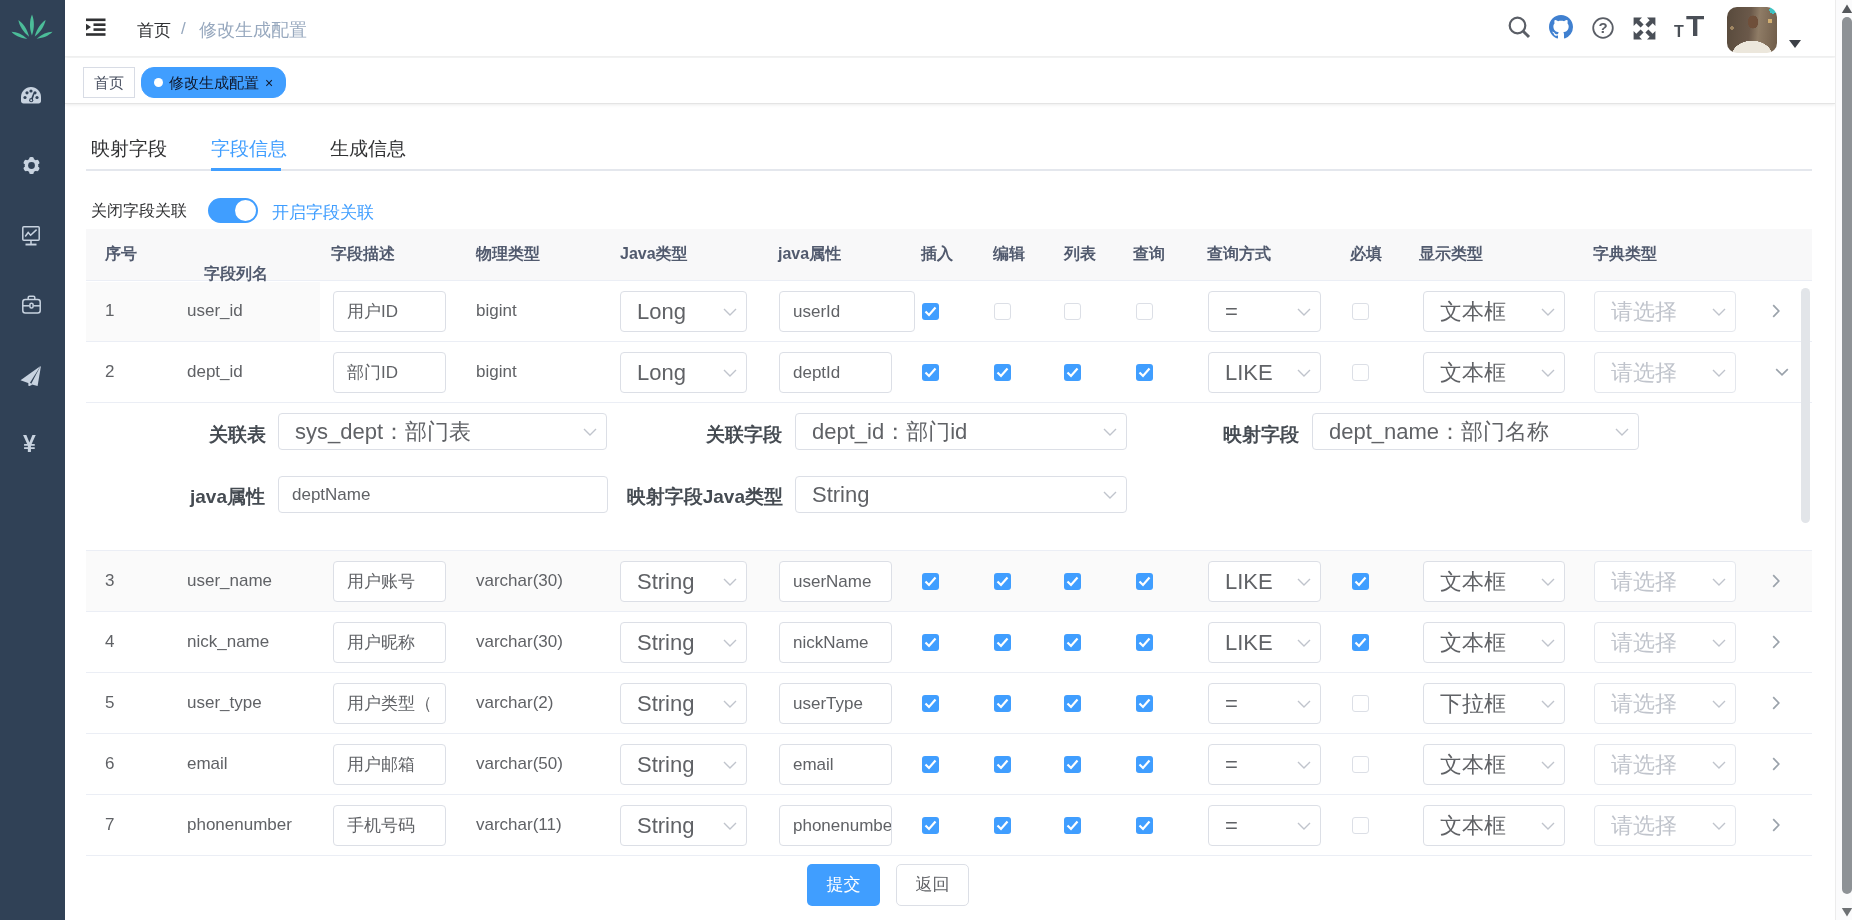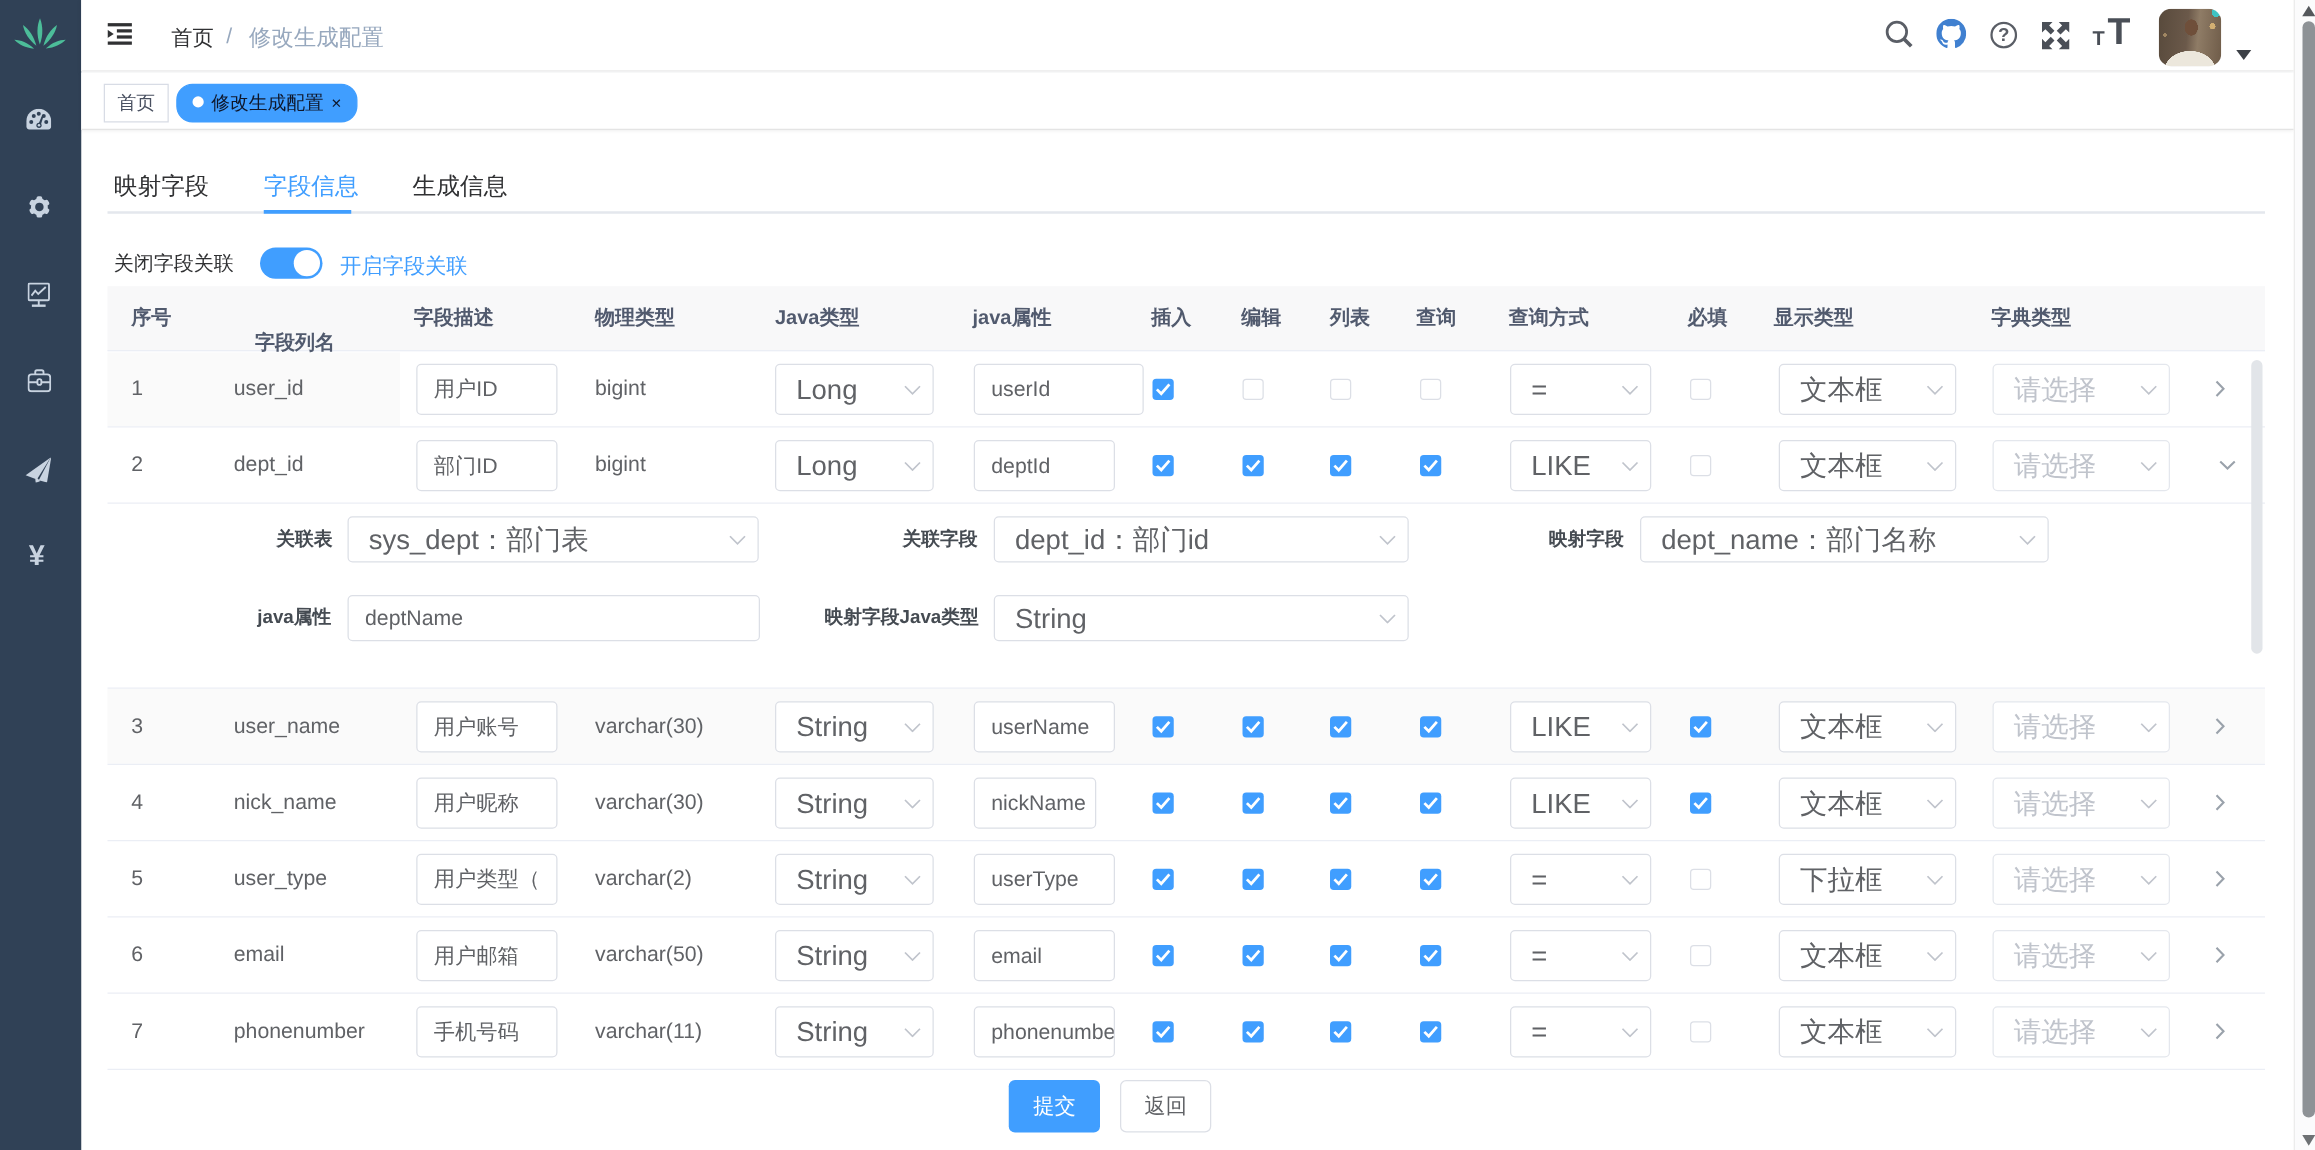--- a/index.html
+++ b/index.html
@@ -43,7 +43,7 @@
 .cb.on svg { position:absolute; left:2px; top:3px; }
 .exparrow { position:absolute; color:#97a0aa; line-height:0; }
 
-.xlabel { position:absolute; font-size:15px; font-weight:bold; color:#454b52; text-align:right; }
+.xlabel { position:absolute; font-size:19px; font-weight:bold; color:#454b52; text-align:right; }
 
 #btnsubmit { position:absolute; left:807px; top:864px; width:73px; height:42px; background:#409eff; border-radius:5px; color:#fff; font-size:17px; text-align:center; line-height:42px; }
 #btnback { position:absolute; left:896px; top:864px; width:73px; height:42px; background:#fff; border:1px solid #dcdfe6; border-radius:5px; color:#606266; font-size:17px; text-align:center; line-height:40px; }

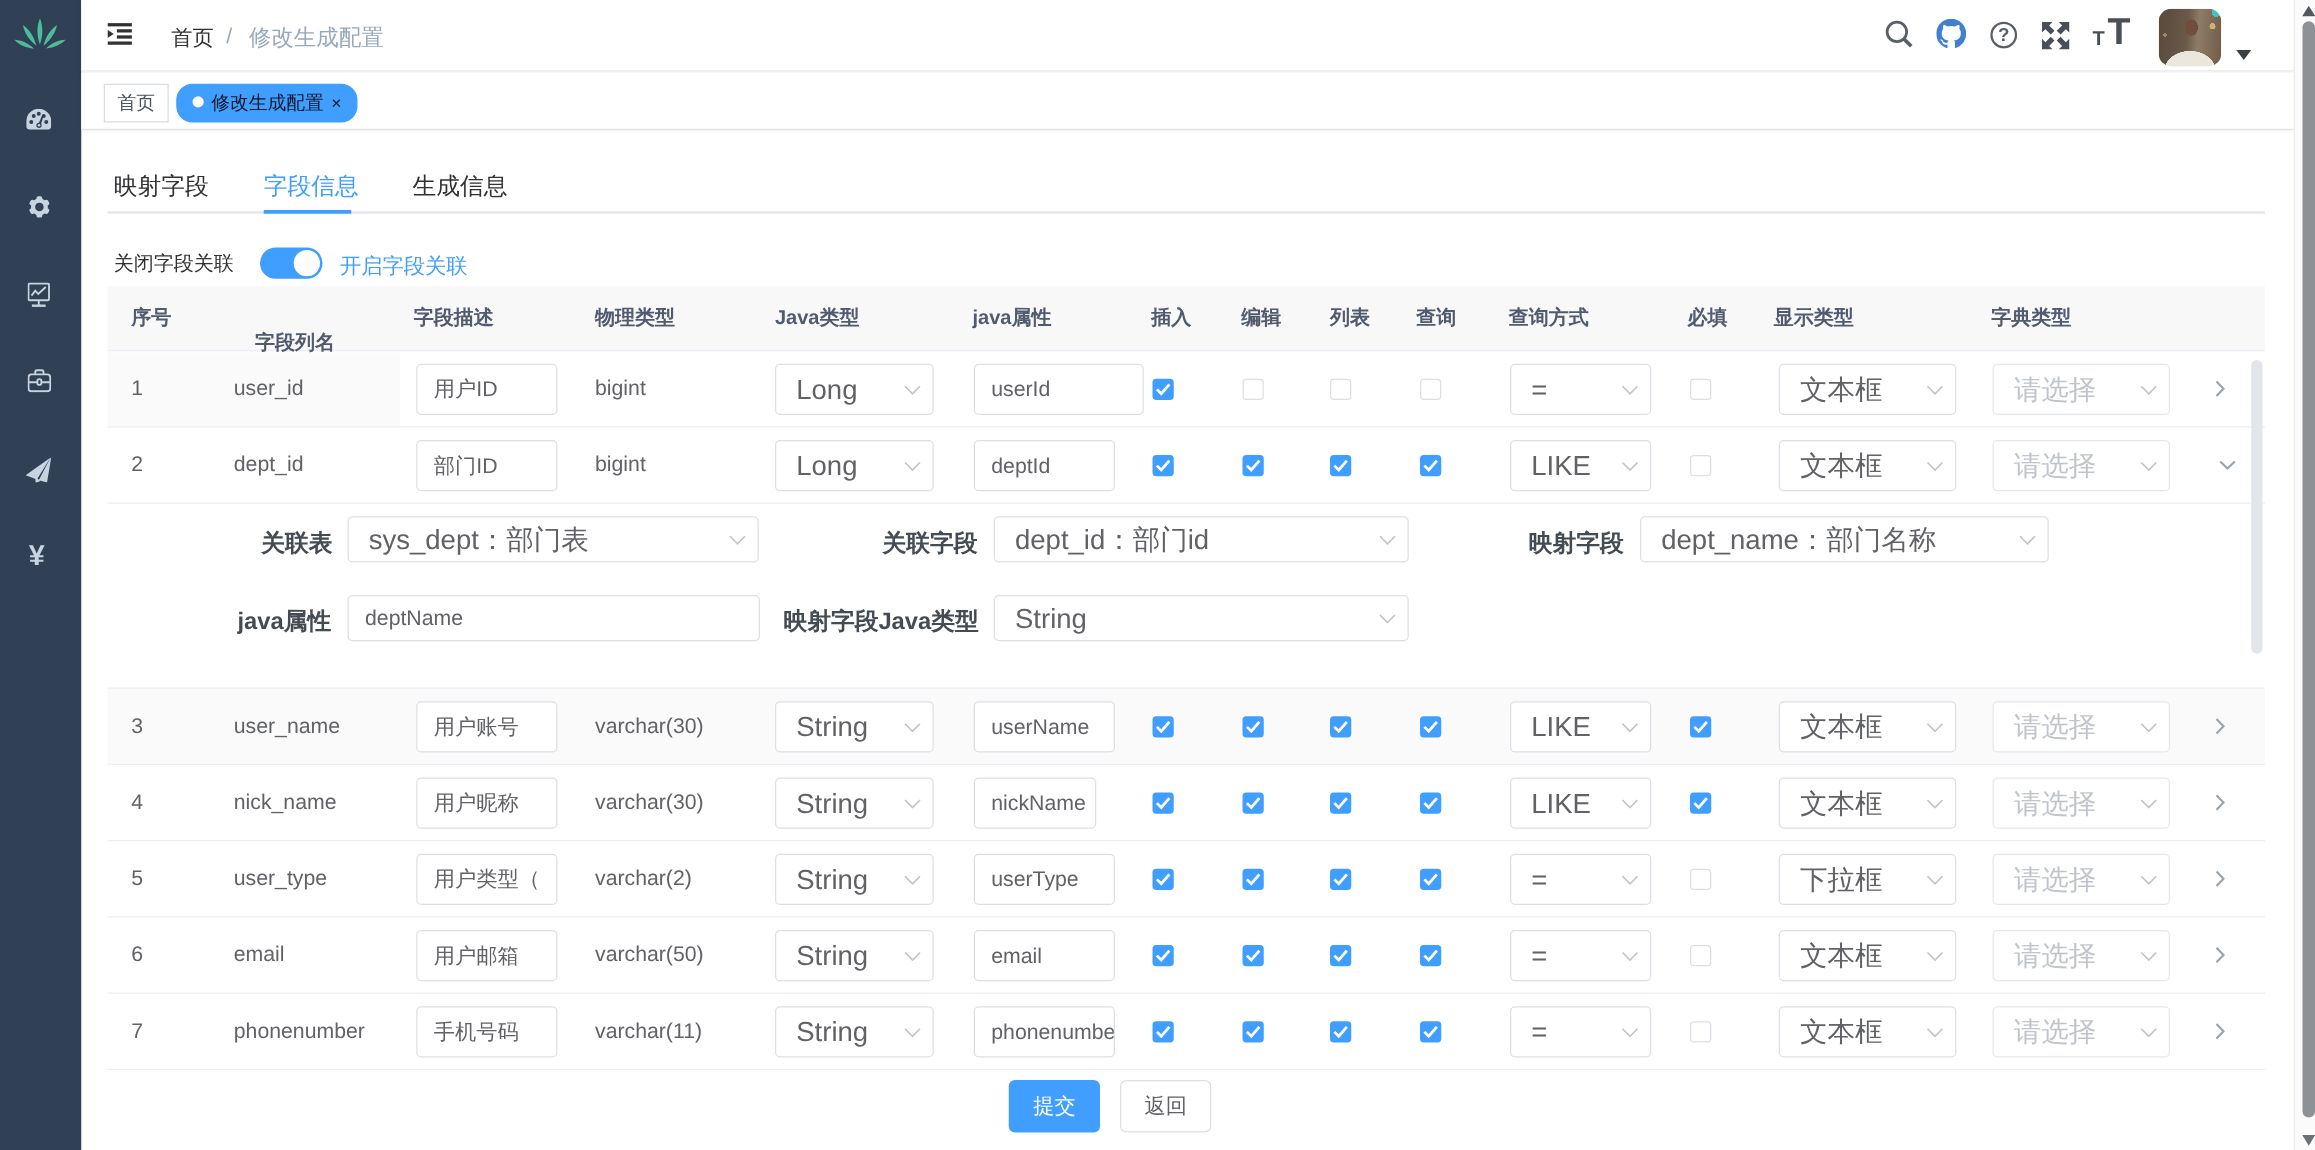--- a/index.html
+++ b/index.html
@@ -336,7 +336,7 @@
             <polyline points="1,1 7,7 13,1" fill="none" stroke="#c0c4cc" stroke-width="1.4"></polyline>
           </svg>
         </span></div>
-<div class="inp" style="left:779px;top:622px;width:98px;">nickName</div>
+<div class="inp" style="left:779px;top:622px;width:113px;">nickName</div>
 <span class="cb on" style="left:922px;top:634px;">
         <svg width="13" height="11" viewBox="0 0 13 11">
           <polyline points="1.5,5.5 5,9 11.5,1.5" fill="none" stroke="#fff" stroke-width="2.2"></polyline>

